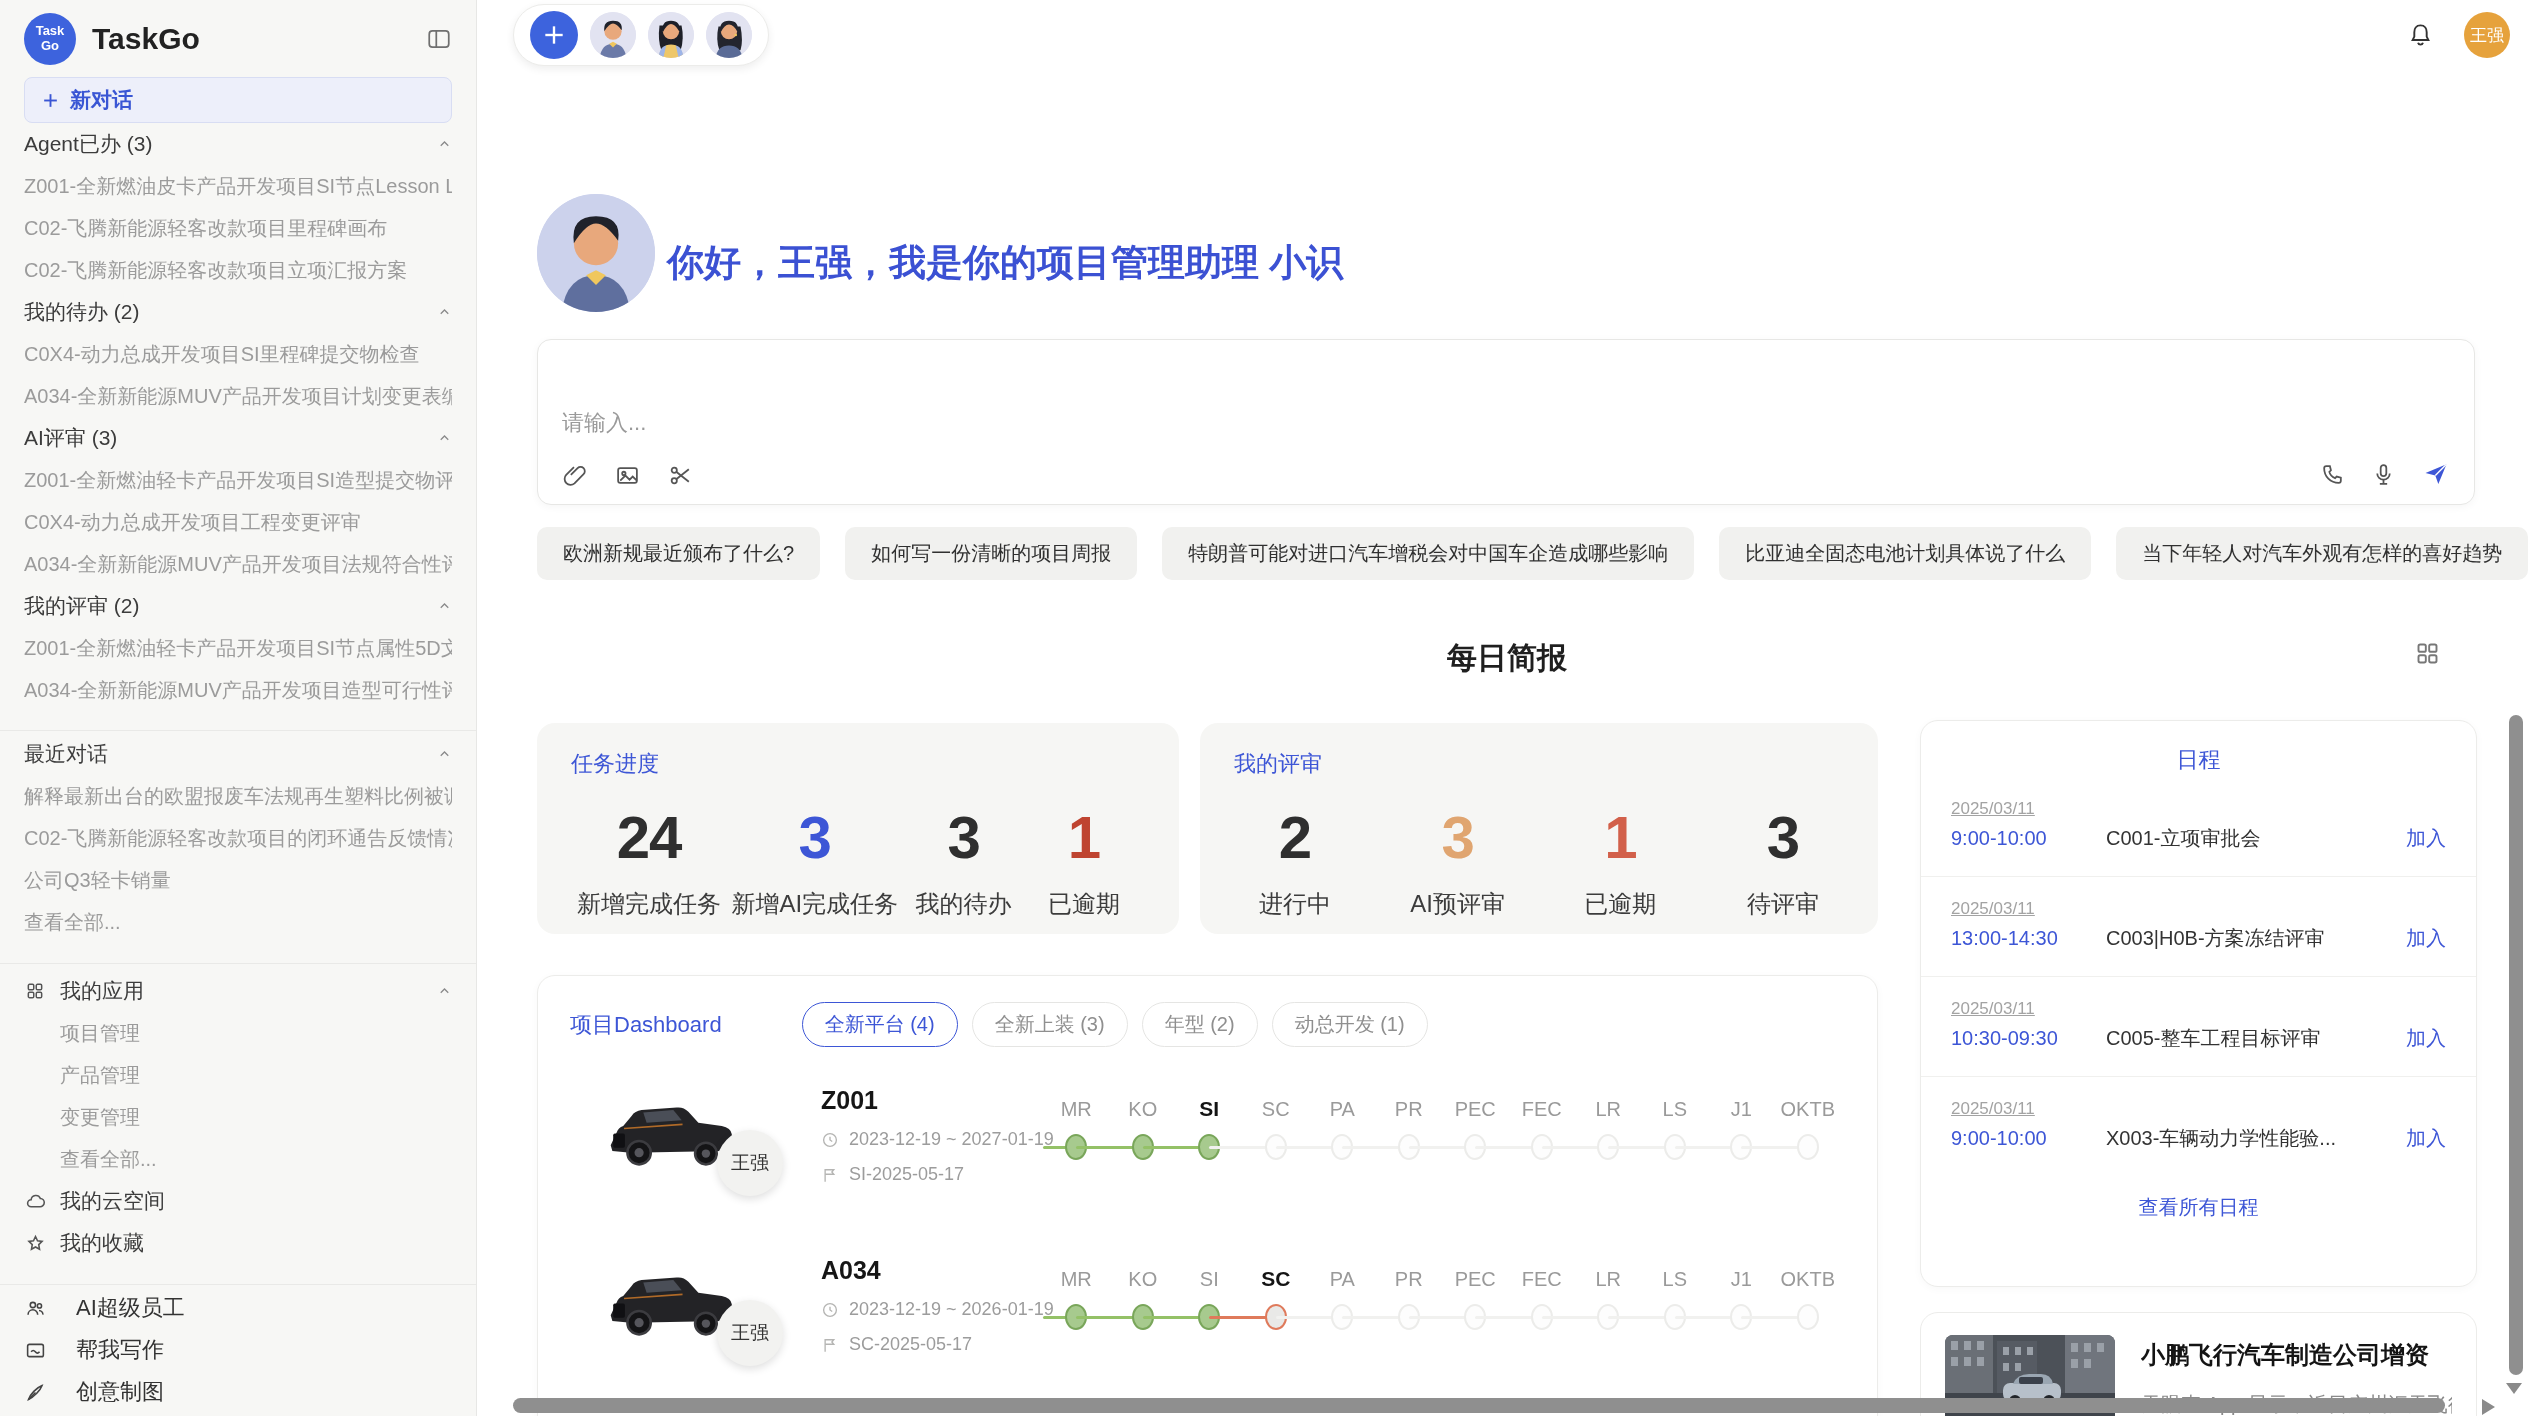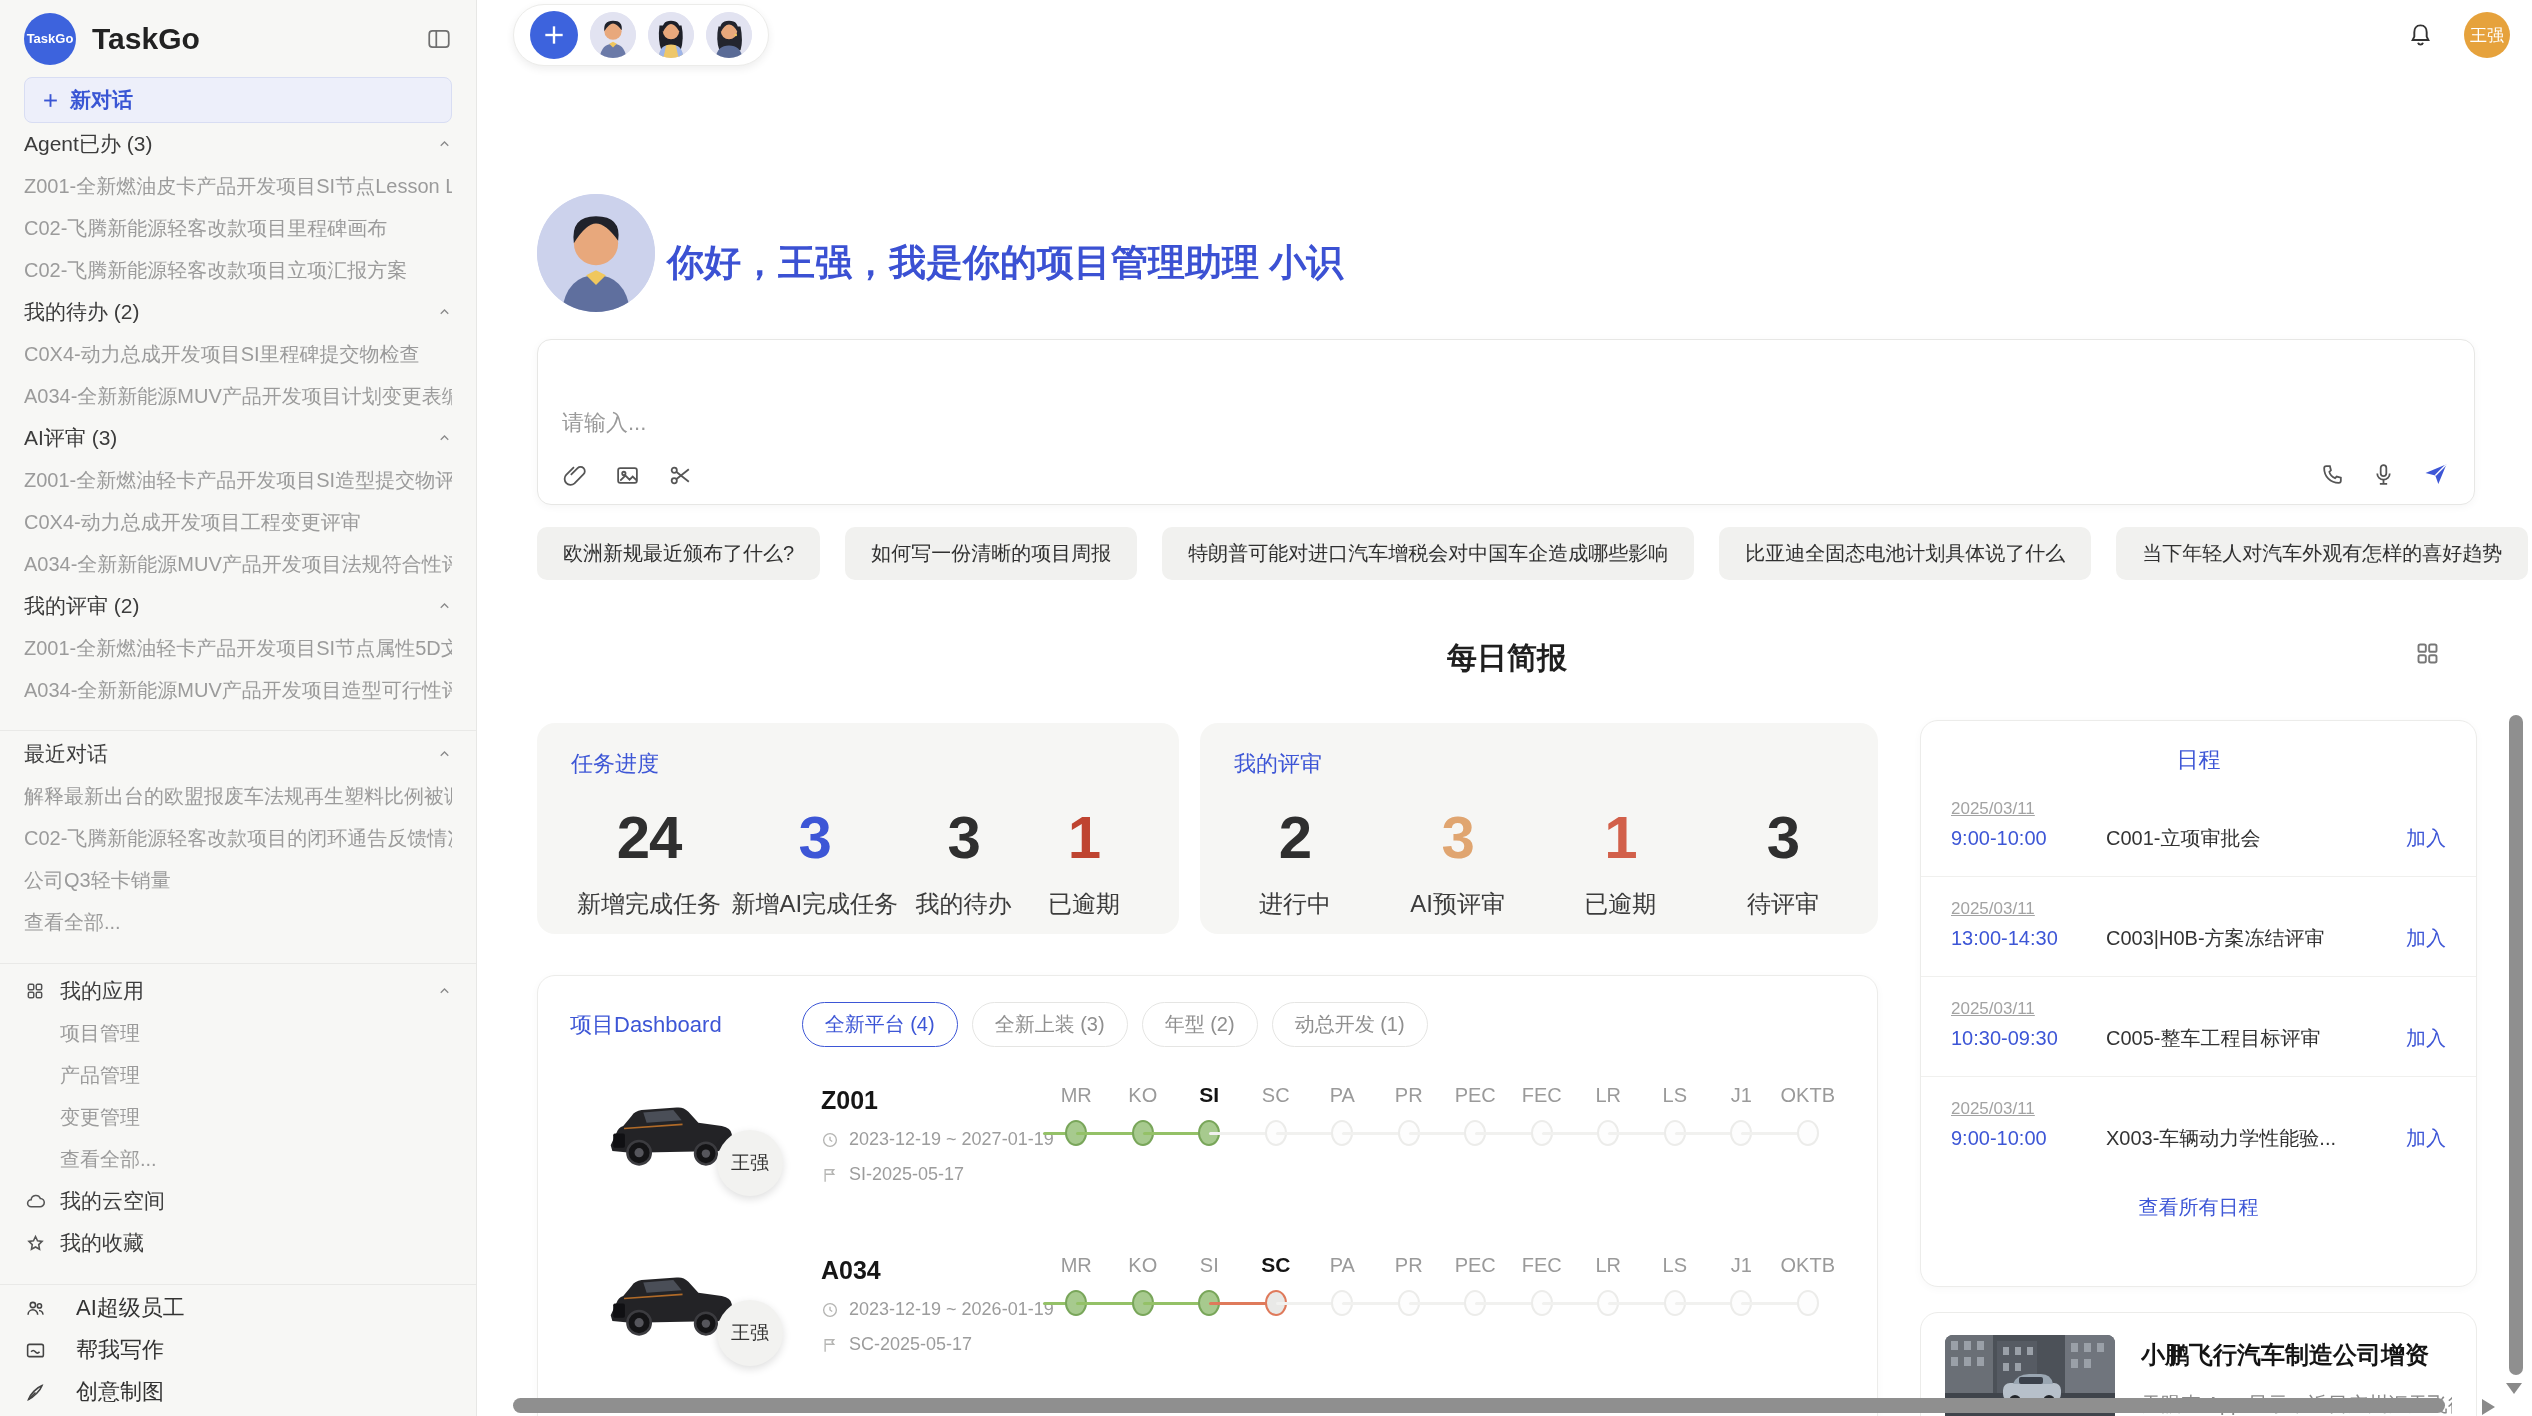--- a/index.html
+++ b/index.html
@@ -9,7 +9,7 @@
   
   .sidebar{position:absolute;left:0;top:0;width:477px;height:1416px;background:#f7f7f5;border-right:1px solid #e7e7e5;padding:0 24px;overflow:hidden;}
   .logo-row{display:flex;align-items:center;height:72px;padding-top:6px;}
-  .logo-circle{width:52px;height:52px;border-radius:50%;background:#3d63dd;color:#fff;display:flex;flex-direction:row;align-items:center;justify-content:center;font-size:13px;line-height:1.15;font-weight:600;}
+  .logo-circle{width:52px;height:52px;border-radius:50%;background:#3d63dd;color:#fff;display:flex;flex-direction:column;align-items:center;justify-content:center;font-size:13px;line-height:1.15;font-weight:600;}
   .app-title{font-size:30px;font-weight:700;color:#222;margin-left:16px;flex:1;}
   .toggle-icon{color:#6f6f6f;display:flex;}
   .new-chat{margin-top:5px;height:46px;background:#edeffa;border:1px solid #d8ddf3;border-radius:8px;display:flex;align-items:center;padding-left:16px;gap:10px;color:#3a56d4;font-size:21px;font-weight:700;cursor:pointer;}

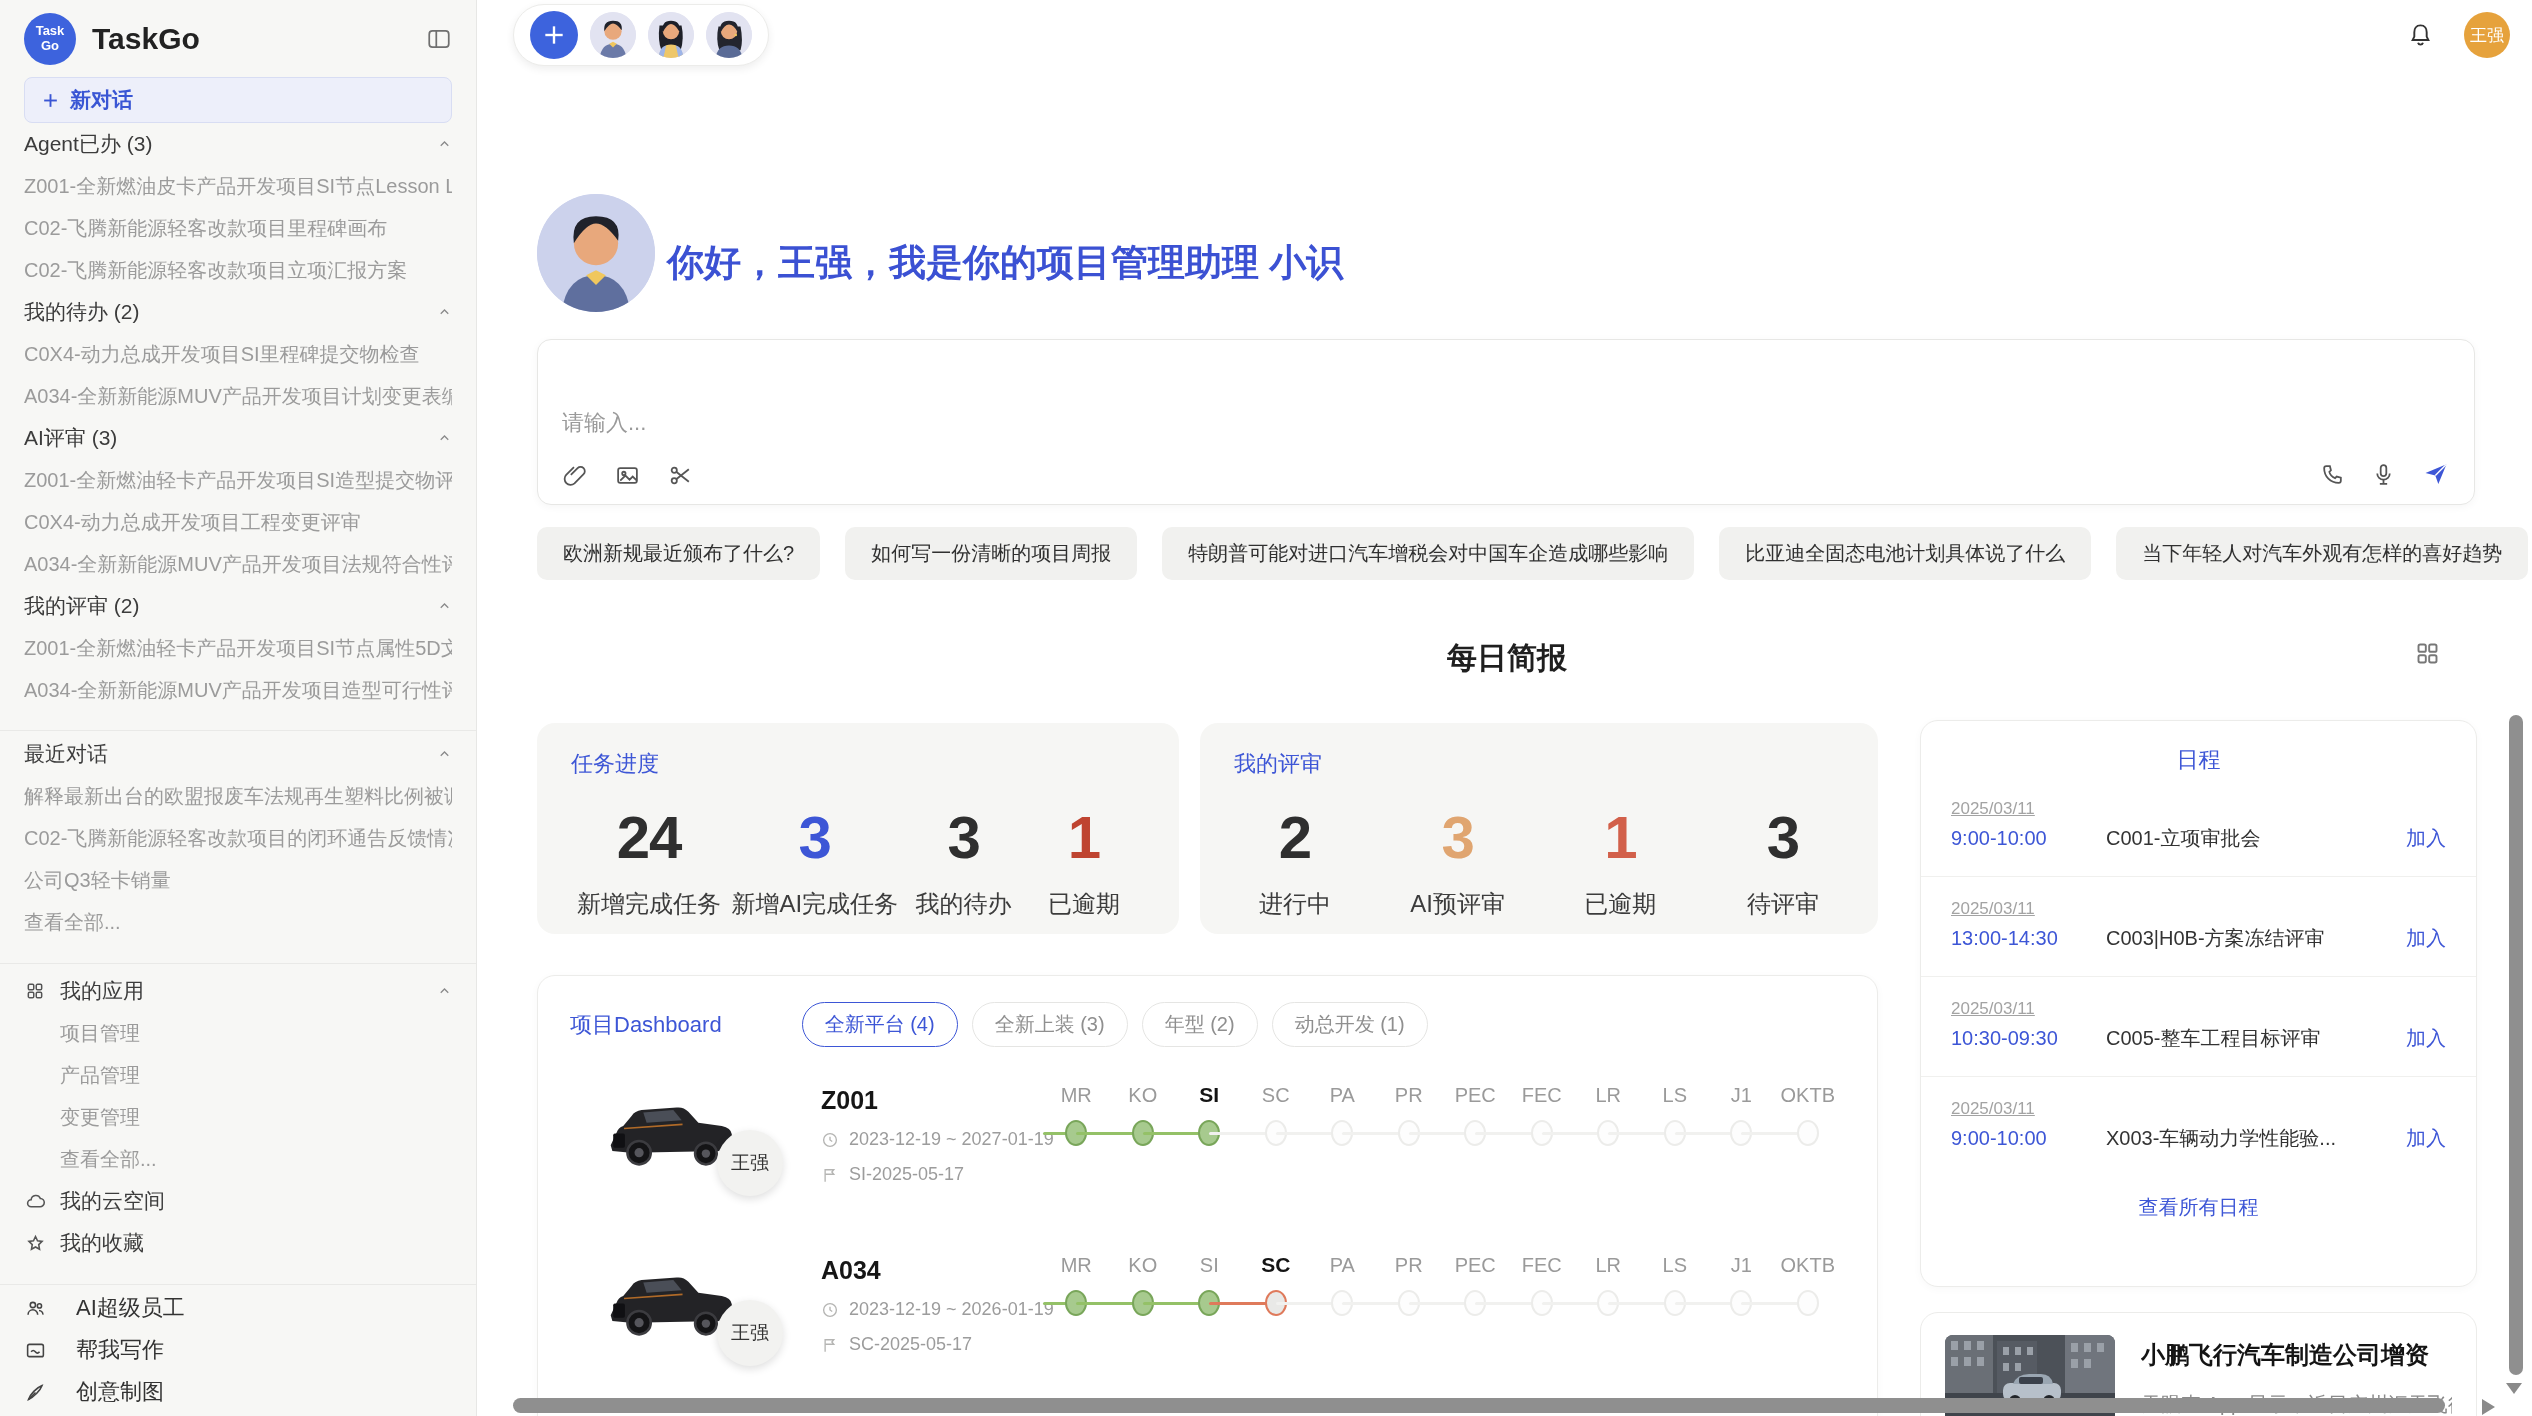--- a/index.html
+++ b/index.html
@@ -73,7 +73,7 @@
   .proj-code{font-size:25px;font-weight:700;color:#161616;}
   .proj-meta{display:flex;align-items:center;gap:10px;font-size:18px;color:#9c9c9c;margin-top:14px;}
   .proj-meta .ic{display:flex;color:#b5b5b3;}
-  .milestones{position:absolute;left:505px;top:14px;width:800px;}
+  .milestones{position:absolute;left:505px;top:28px;width:800px;}
   .ms-labels{display:flex;}
   .ms-label{width:66.5px;text-align:center;font-size:20px;color:#9a9a9a;height:30px;line-height:30px;white-space:nowrap;}
   .ms-label.current{color:#141414;font-weight:700;font-size:21px;}

